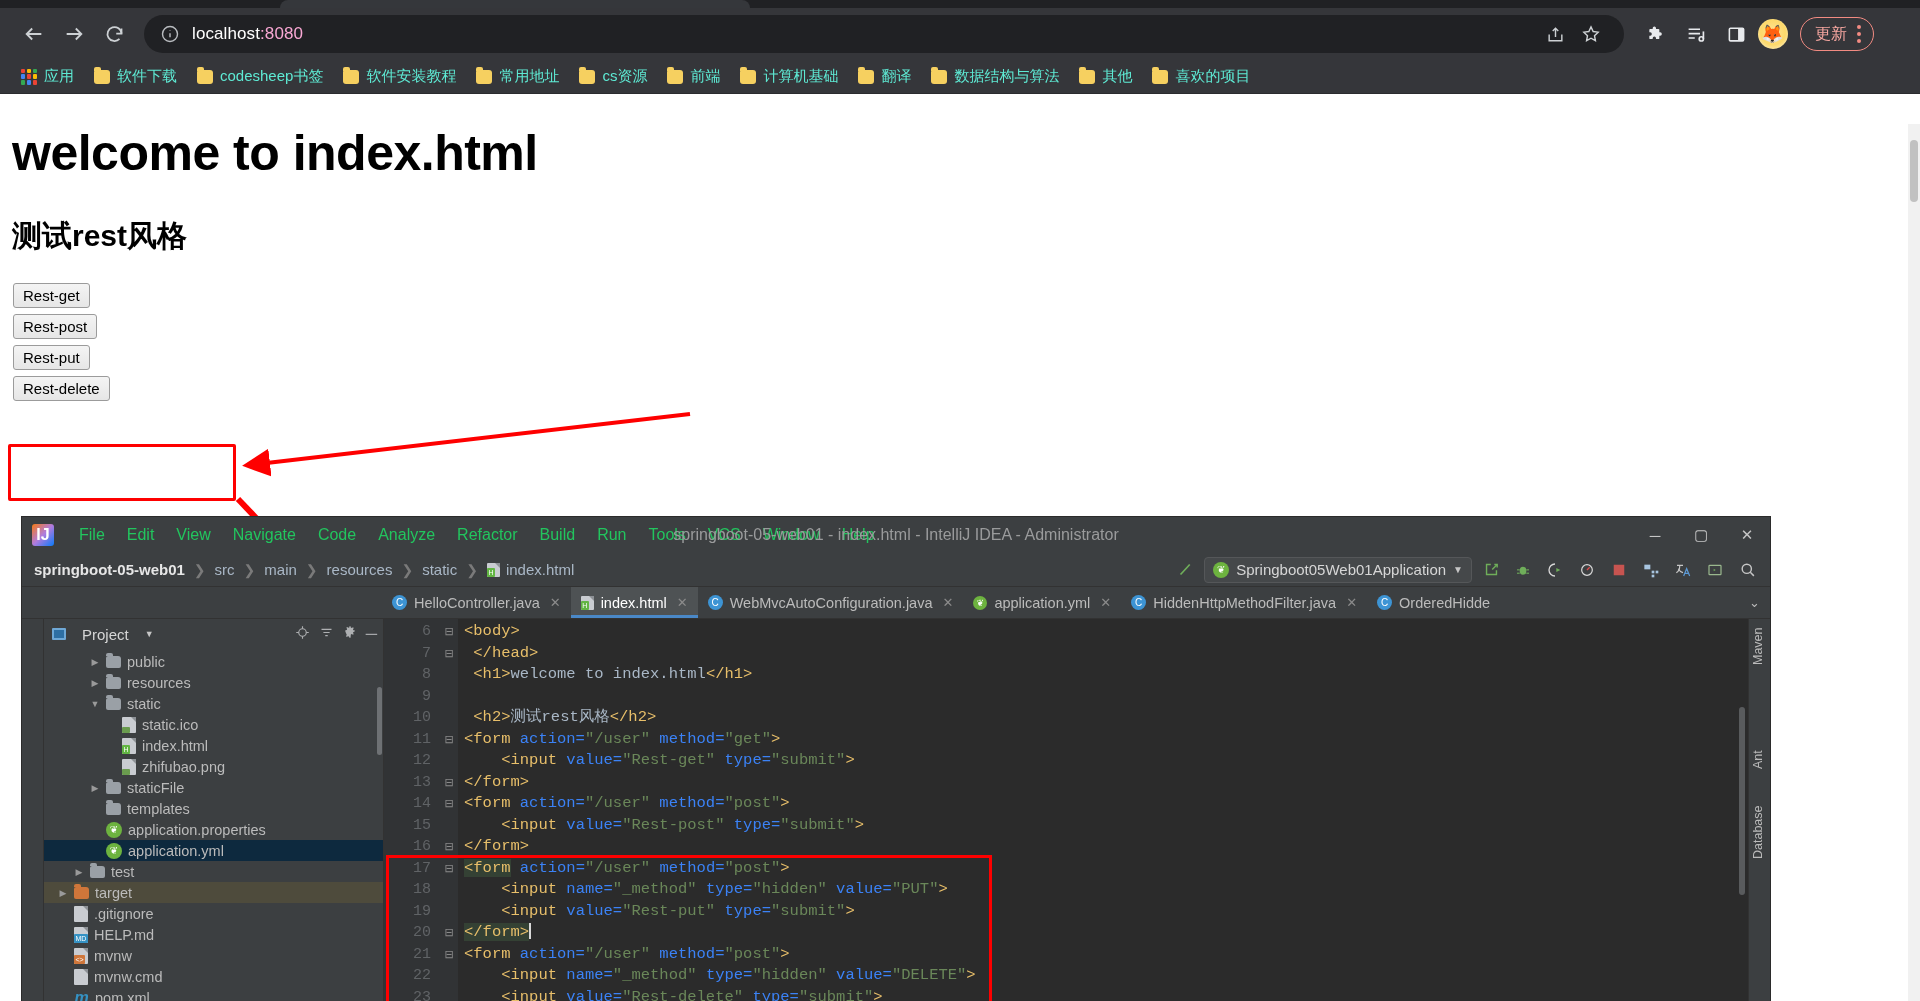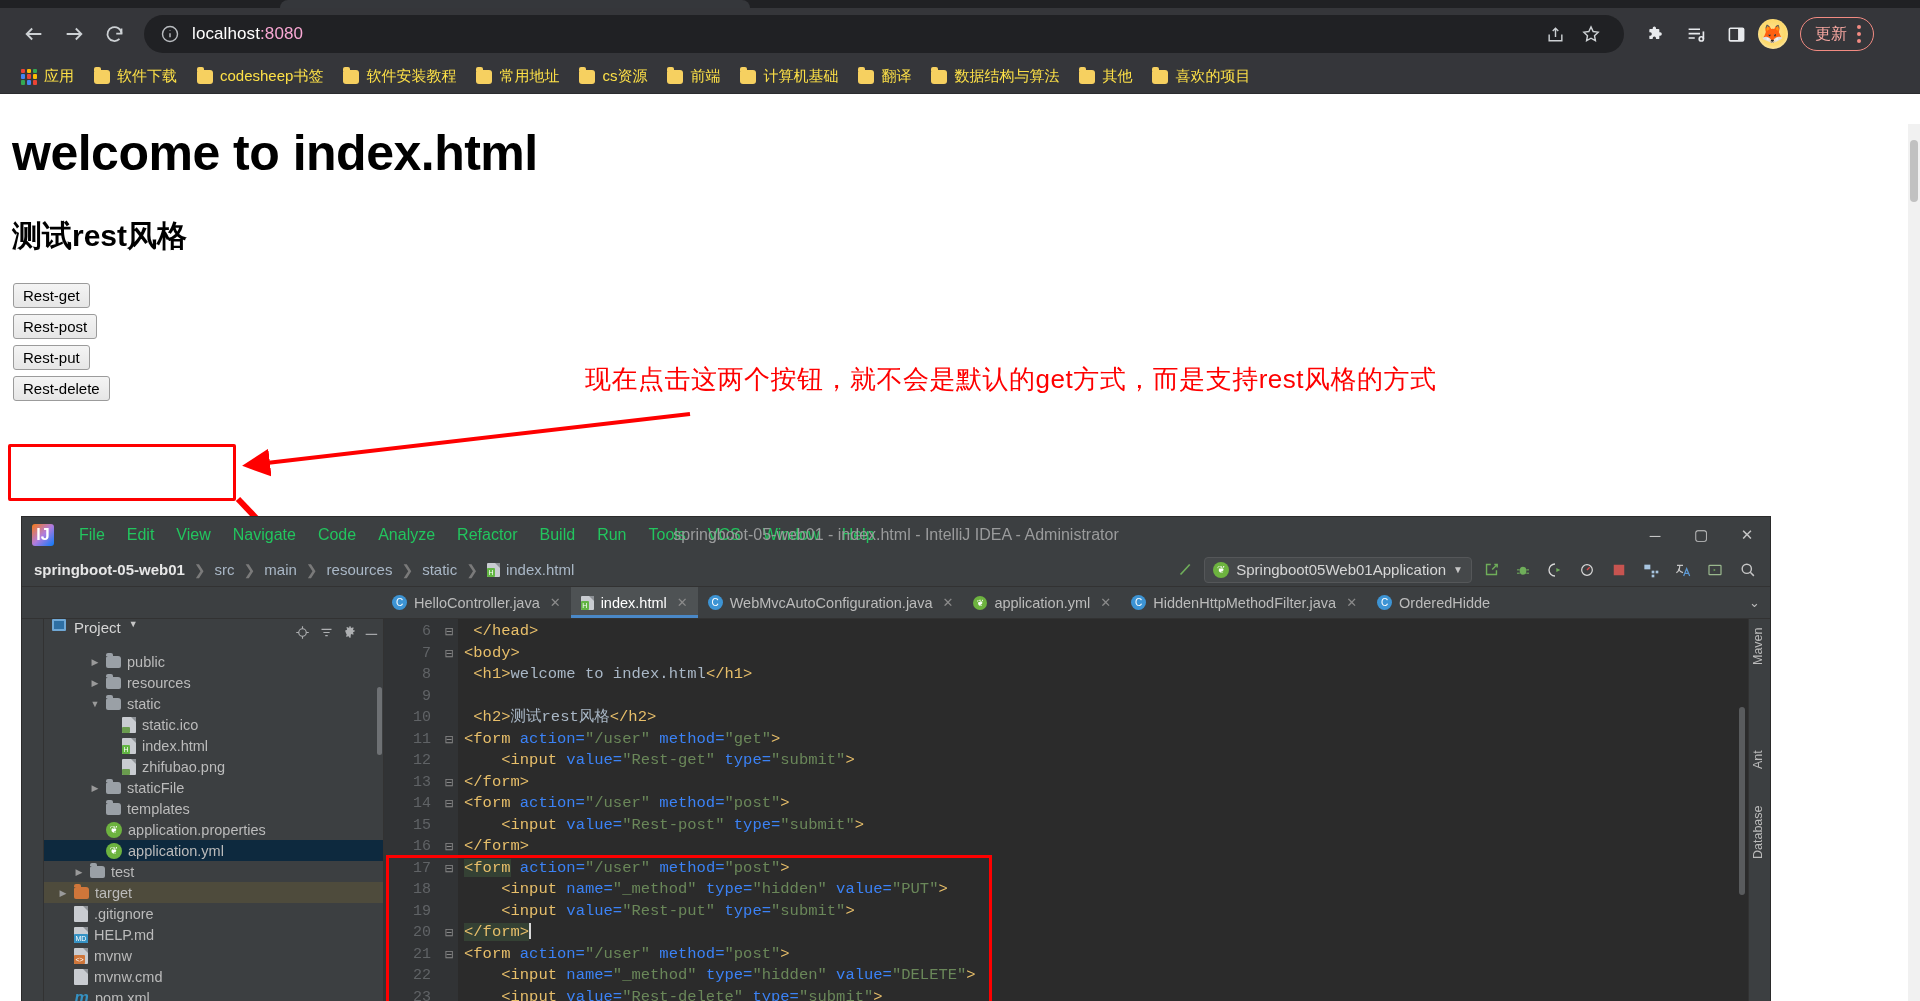--- a/index.html
+++ b/index.html
@@ -42,7 +42,7 @@
   .bookmarks { height:34px; display:flex; align-items:center; padding:0 12px; gap:2px;
       background:#35363a; border-bottom:1px solid #2a2b2e; }
   .bm { display:flex; align-items:center; gap:7px; padding:4px 9px; border-radius:5px; white-space:nowrap; }
-  .bm-label { color:#fde047; font-size:15px; }
+  .bm-label { color:#5eead4; font-size:15px; }
   .folder-ic { width:16px; height:14px; background:#f6d060; border-radius:2px 3px 3px 3px; position:relative; flex:0 0 auto;}
   .folder-ic:before { content:""; position:absolute; left:0; top:-3px; width:7px; height:4px;
       background:#f6d060; border-radius:2px 2px 0 0; }

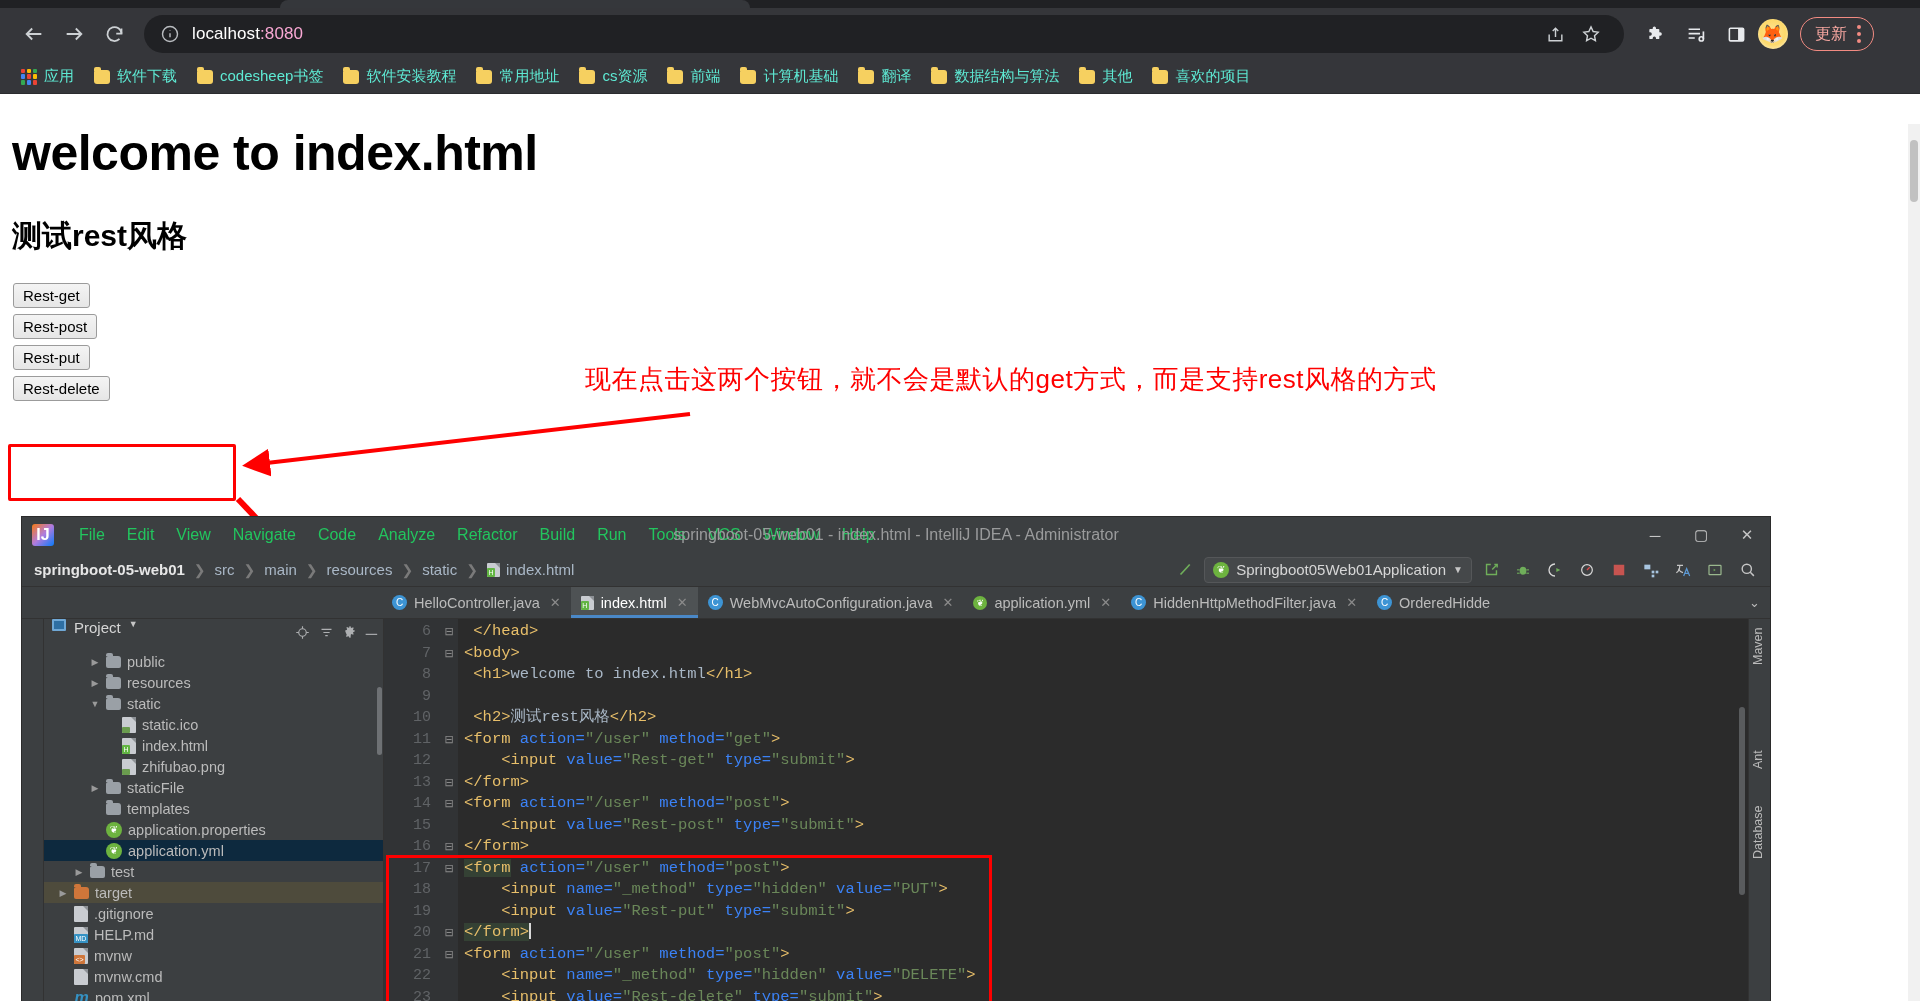--- a/index.html
+++ b/index.html
@@ -322,7 +322,6 @@
     <button class="rest-btn">Rest-delete</button>
   </div>
 
-  <div class="annot-text">现在点击这两个按钮，就不会是默认的get方式，而是支持rest风格的方式</div>
   <div class="redbox-btns"></div>
 
   <svg class="arrow-overlay">

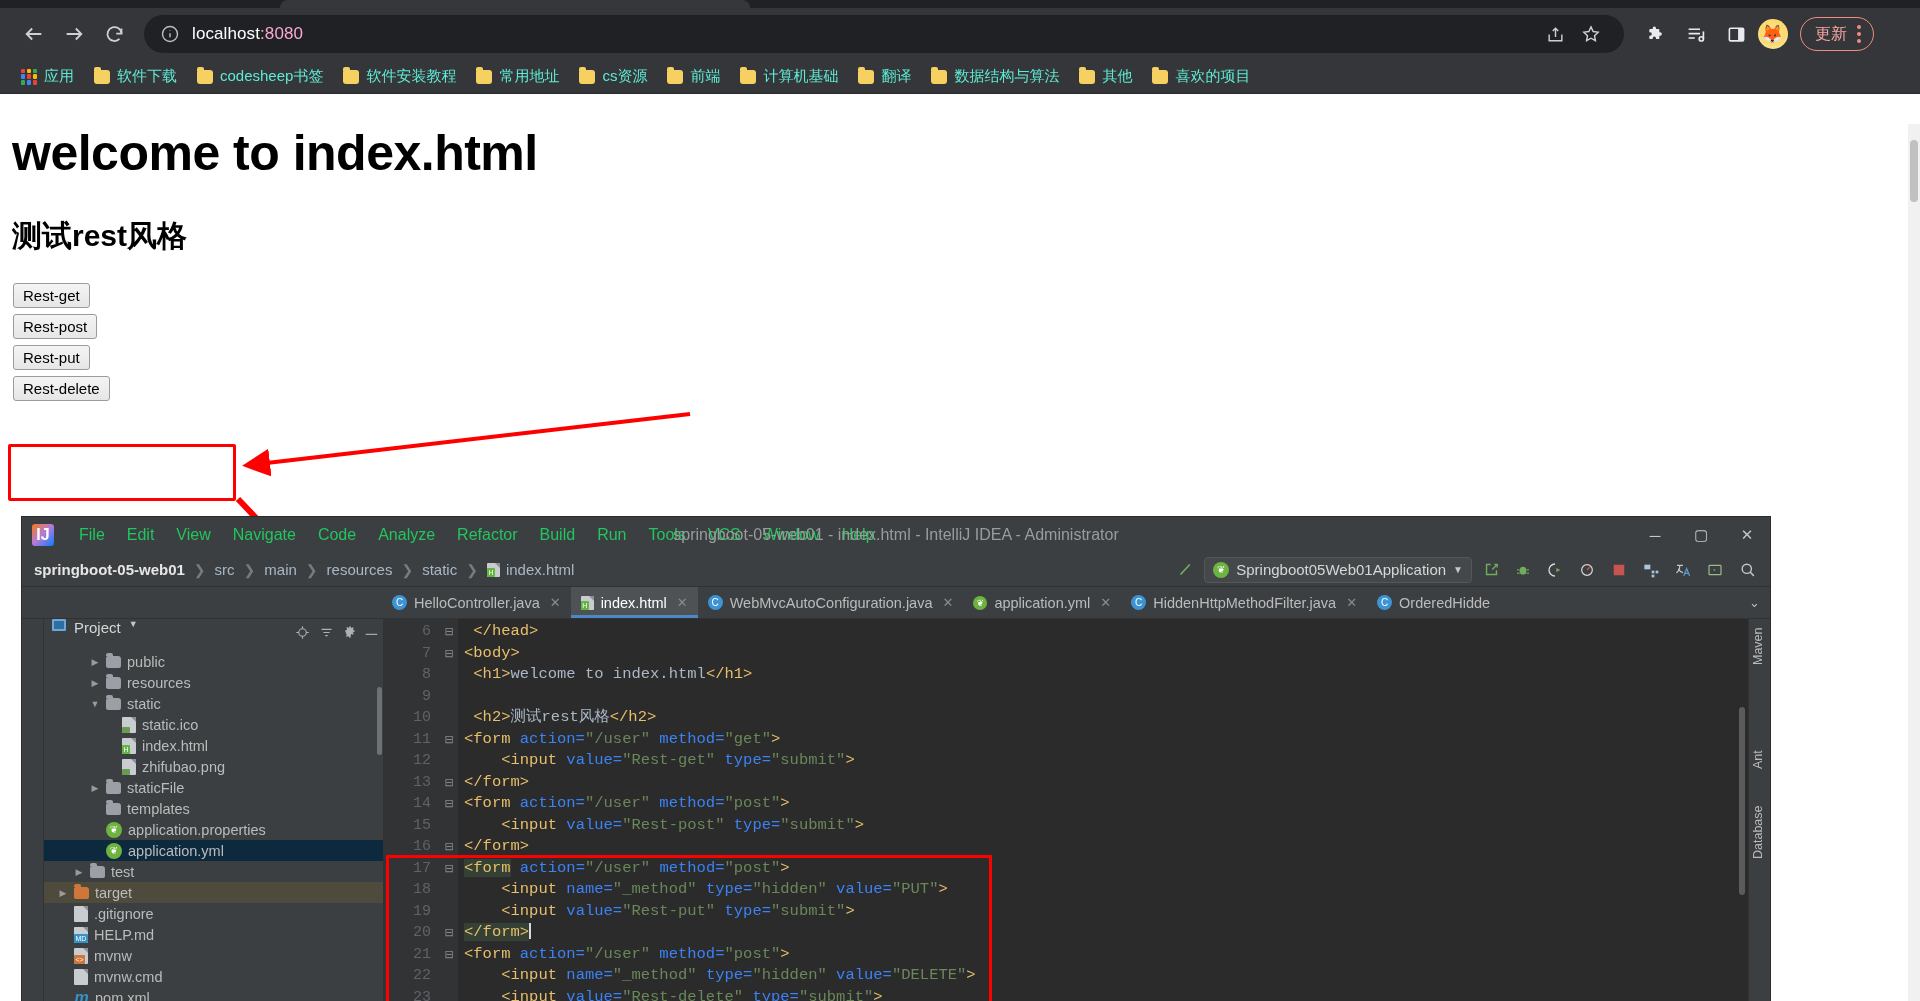--- a/index.html
+++ b/index.html
@@ -116,7 +116,7 @@
 
   .proj-panel { width:340px; flex:0 0 auto; background:#3c3f41; border-right:1px solid #323232;
       display:flex; flex-direction:column; }
-  .proj-head { height:30px; display:flex; padding:0 6px 0 8px; gap:8px; }
+  .proj-head { height:30px; display:flex; align-items:center; padding:0 6px 0 8px; gap:16px; }
   .proj-head .ttl { color:#d6d6d6; font-size:15px; }
   .proj-head .hicons { margin-left:auto; display:flex; align-items:center; gap:9px; color:#aeb0b2; }
   .tree { flex:1 1 auto; overflow:hidden; padding-top:2px; position:relative; }

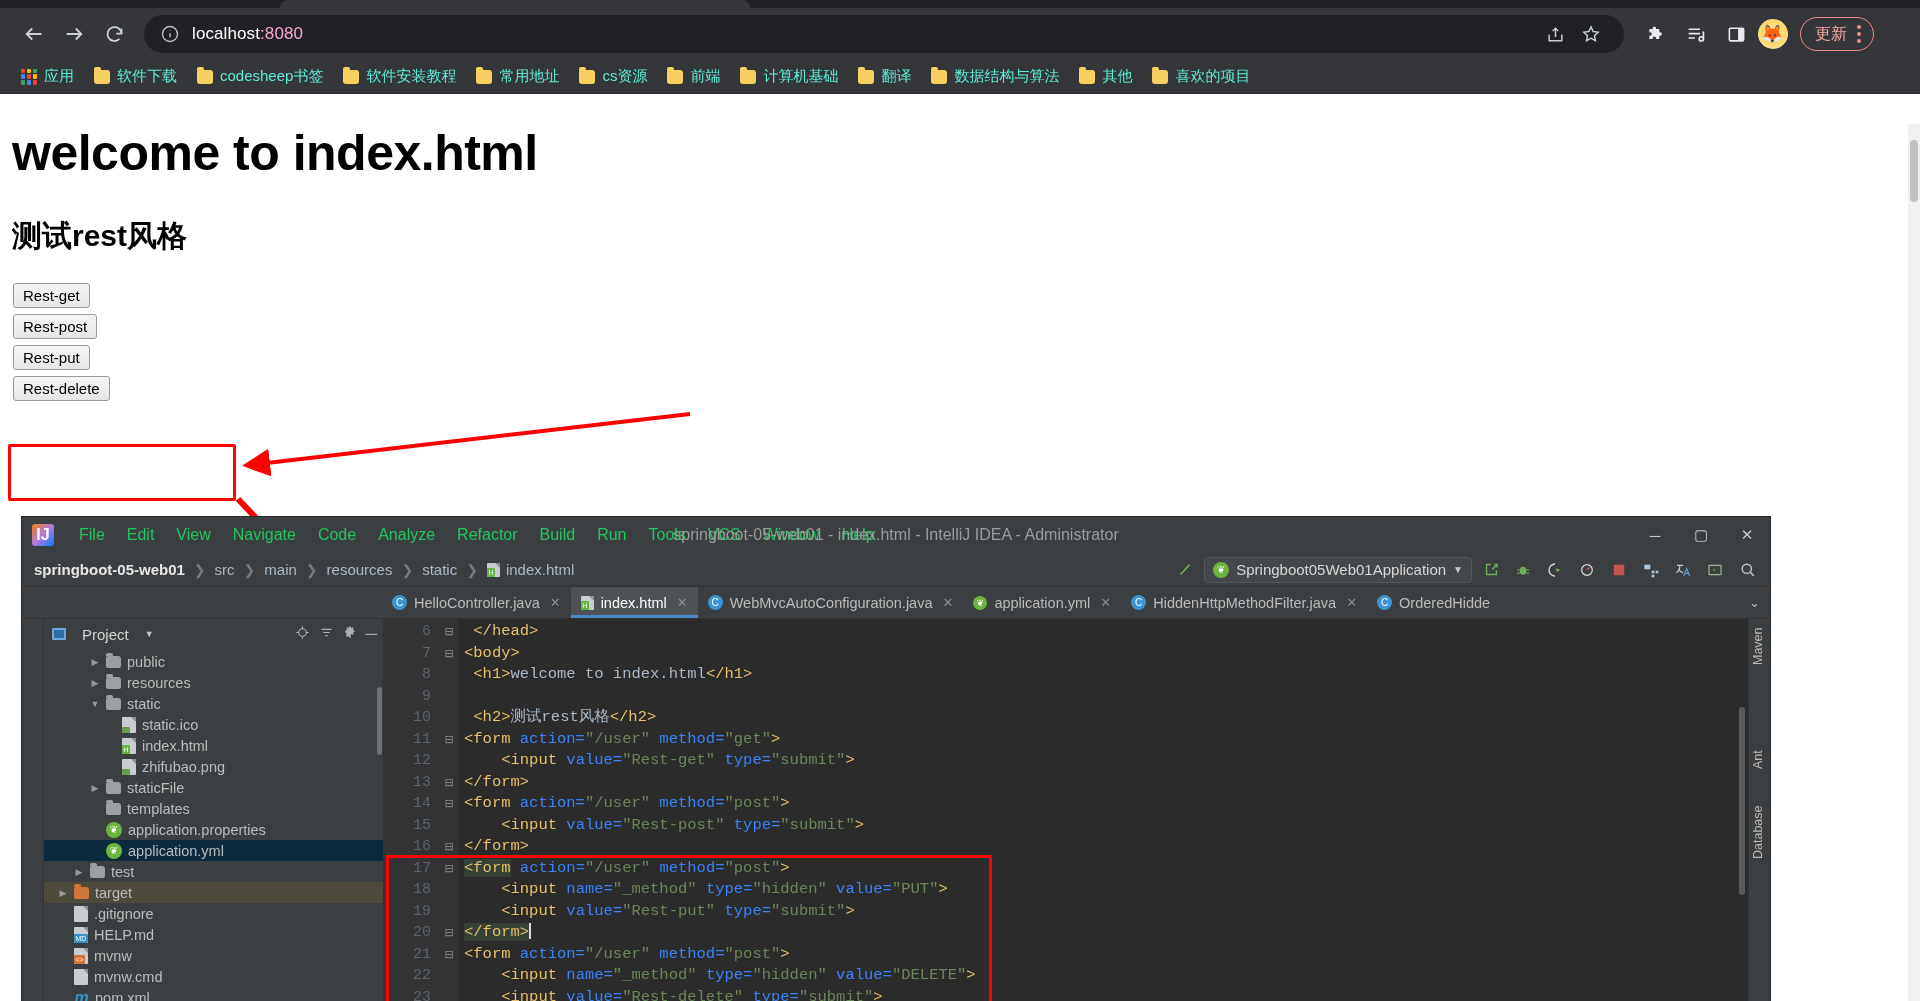--- a/index.html
+++ b/index.html
@@ -670,8 +670,8 @@
 
         </div>
         <div class="code" id="code-lines">
+            <div class="cl"><span class="tg">&lt;body&gt;</span></div>
             <div class="cl"><span class="txt"> </span><span class="tg">&lt;/head&gt;</span></div>
-            <div class="cl"><span class="tg">&lt;body&gt;</span></div>
             <div class="cl"><span class="txt"> </span><span class="tg">&lt;h1&gt;</span><span class="txt">welcome to index.html</span><span class="tg">&lt;/h1&gt;</span></div>
             <div class="cl">&nbsp;</div>
             <div class="cl"><span class="txt"> </span><span class="tg">&lt;h2&gt;</span><span class="txt">测试rest风格</span><span class="tg">&lt;/h2&gt;</span></div>

